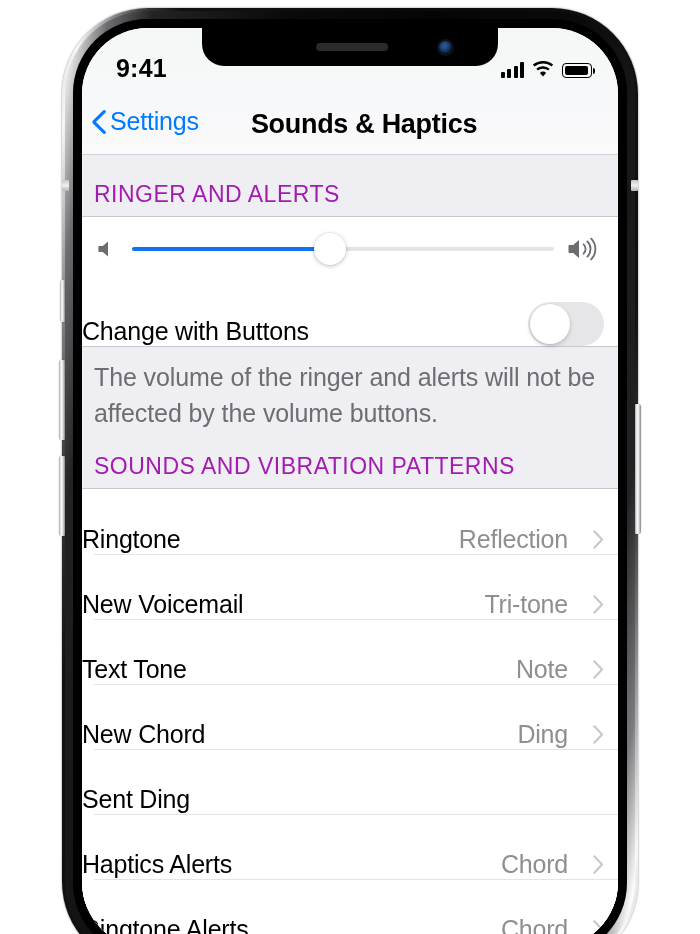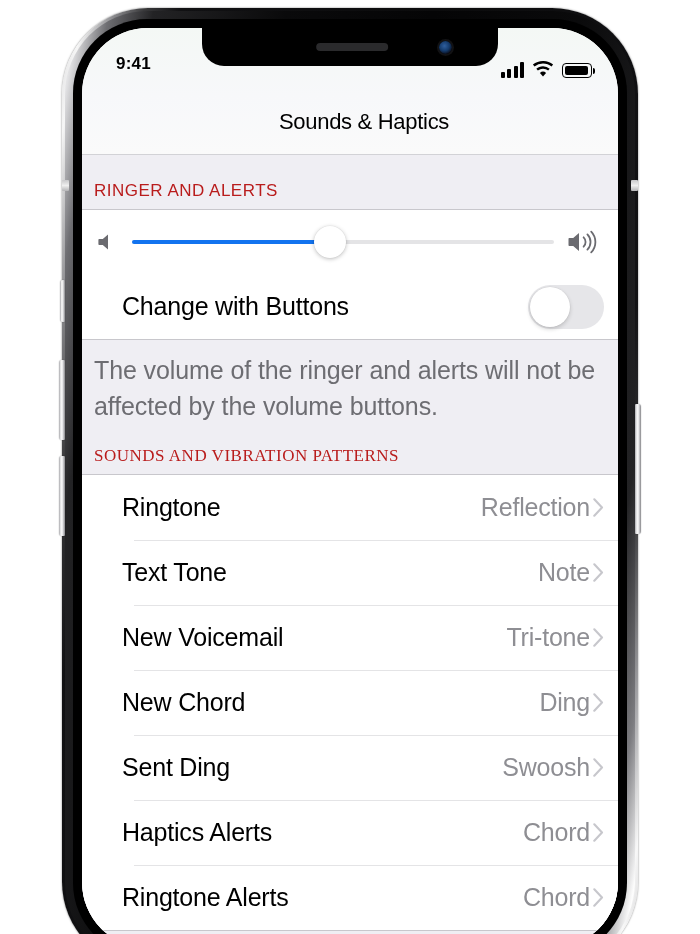--- a/index.html
+++ b/index.html
@@ -149,7 +149,7 @@
     position: absolute;
     left: 34px;
     top: 26px;
-    font-size: 17px;
+    font-size: 25px;
     font-weight: bold;
     color: #000000;
     letter-spacing: .2px;

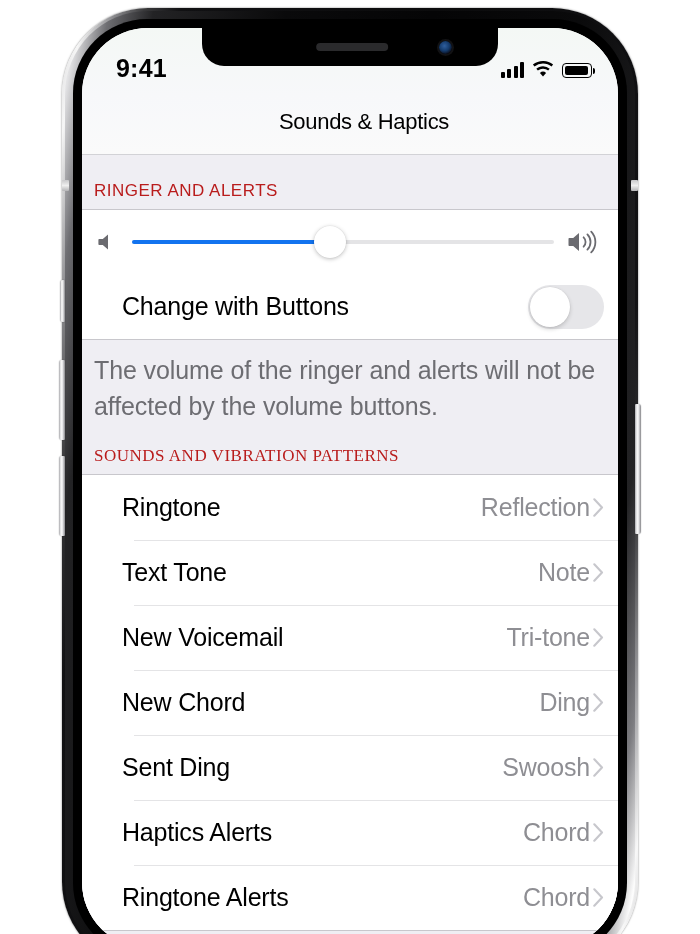--- a/index.html
+++ b/index.html
@@ -420,6 +420,12 @@
       </div>
 
       <div class="navbar">
+        <div class="nav-back">
+          <svg class="nav-back-chevron" viewBox="0 0 14 24">
+            <path d="M12.2 1.6 2.3 11.3a1 1 0 0 0 0 1.4l9.9 9.7" fill="none" stroke="#007aff" stroke-width="3.1" stroke-linecap="round" stroke-linejoin="round"></path>
+          </svg>
+          <span class="nav-back-label">Settings</span>
+        </div>
         <div class="nav-title">Sounds &amp; Haptics</div>
       </div>
 

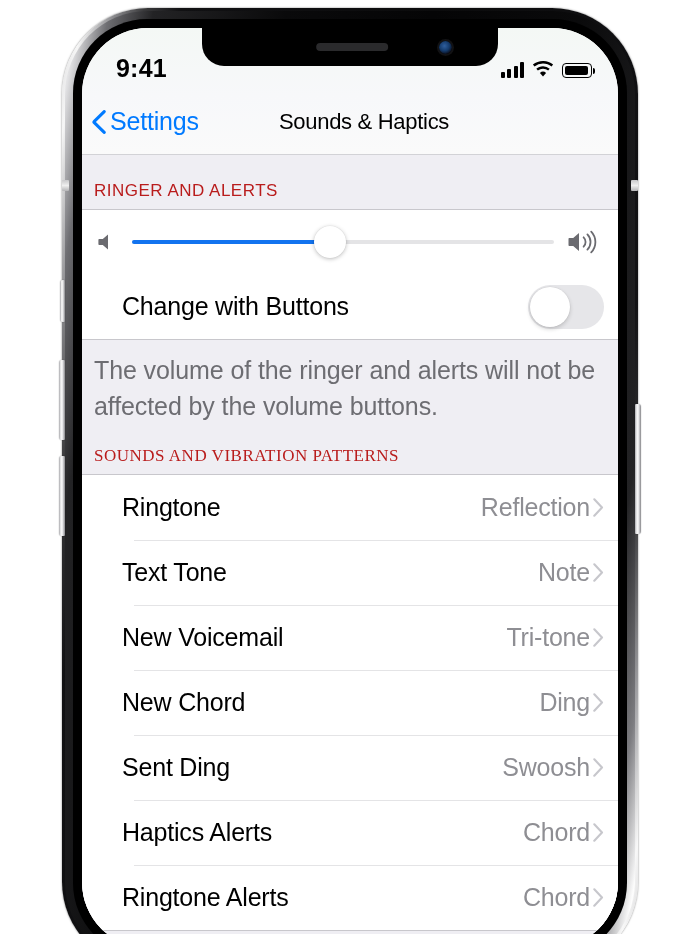--- a/index.html
+++ b/index.html
@@ -234,8 +234,8 @@
     left: 0; right: 0;
     top: 13px;
     text-align: center;
-    font-size: 22px;
-    font-weight: normal;
+    font-size: 27px;
+    font-weight: bold;
     color: #000000;
     letter-spacing: -.3px;
     padding-left: 28px;

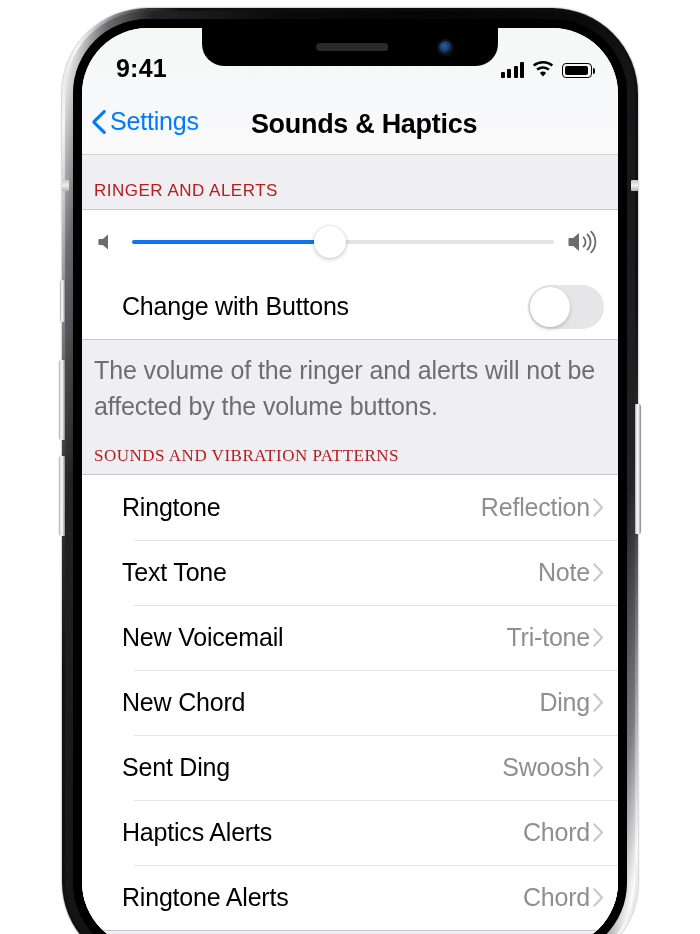--- a/index.html
+++ b/index.html
@@ -250,8 +250,8 @@
   }
 
   .group-header {
-    font-size: 17px;
-    color: #b91c1c;
+    font-size: 23px;
+    color: #a21caf;
     letter-spacing: .5px;
     padding: 26px 0 8px 12px;
   }

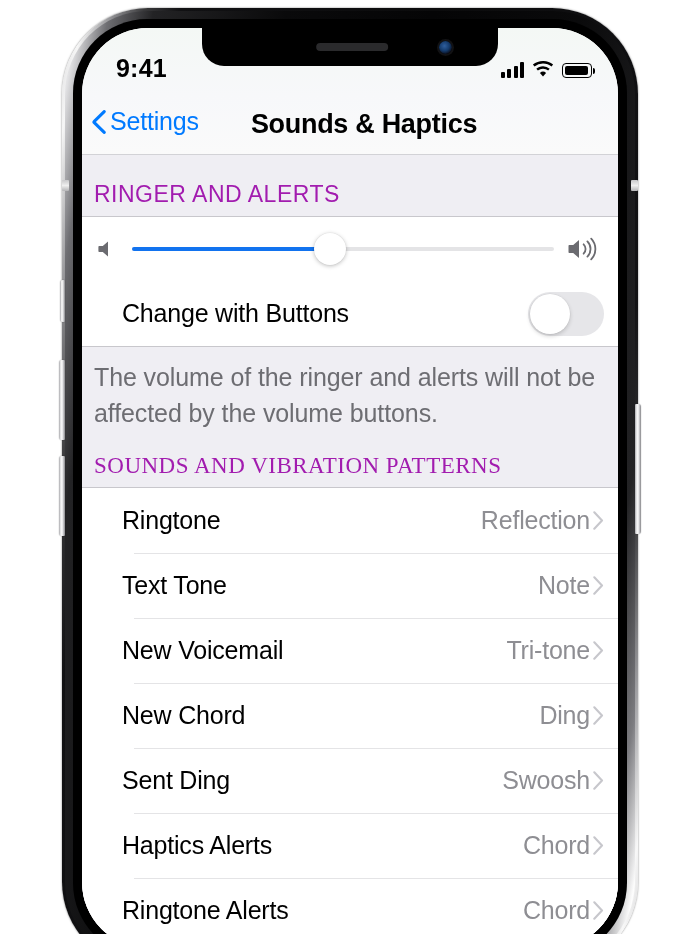--- a/index.html
+++ b/index.html
@@ -266,12 +266,11 @@
   .row {
     position: relative;
     display: flex;
-    align-items: center;
+    align-items: flex-end;
     height: 65px;
     padding: 0 14px 0 0;
     background: #ffffff;
     box-sizing: border-box;
-    margin-left: 40px;
   }
   .row + .row::before {
     content: "";

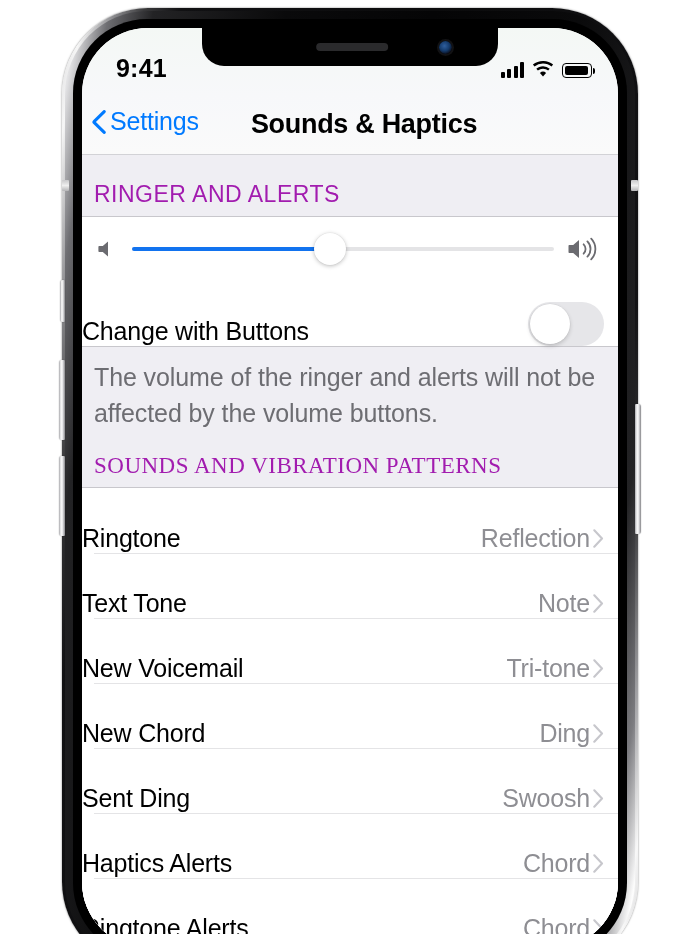--- a/index.html
+++ b/index.html
@@ -255,7 +255,7 @@
     letter-spacing: .5px;
     padding: 26px 0 8px 12px;
   }
-  .group-header.tight { padding-top: 22px; font-family: Liberation Serif, serif; }
+  .group-header.tight { padding-top: 22px; }
 
   .group {
     background: #ffffff;

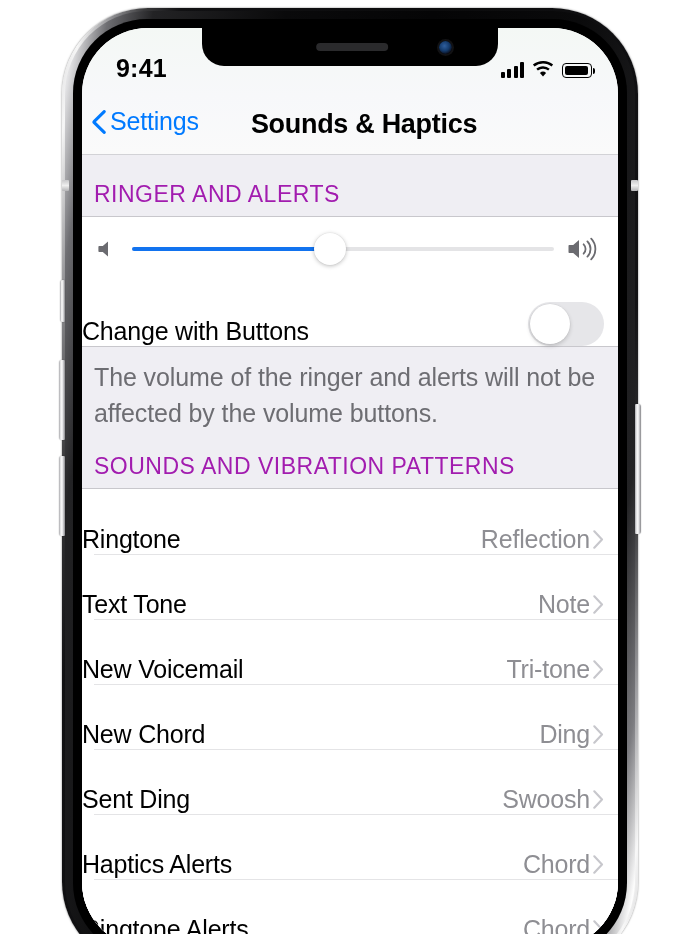--- a/index.html
+++ b/index.html
@@ -290,7 +290,7 @@
     margin-left: auto;
     display: flex;
     align-items: center;
-    gap: 3px;
+    gap: 25px;
   }
   .row-value {
     font-size: 25px;

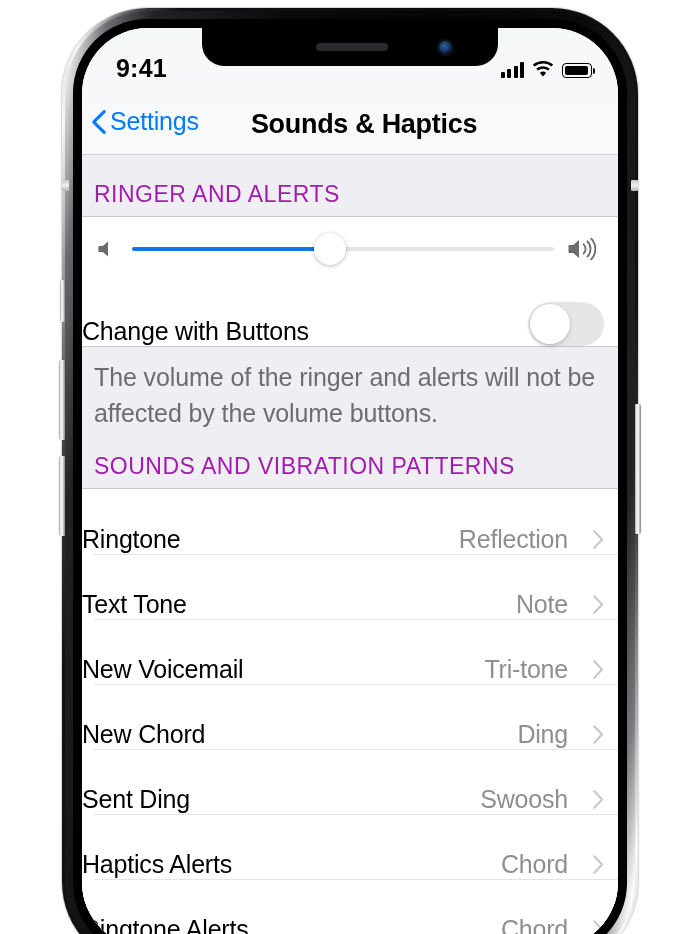--- a/index.html
+++ b/index.html
@@ -479,19 +479,19 @@
           </div>
 
           <div class="row">
+            <span class="row-label">New Voicemail</span>
+            <div class="row-right">
+              <span class="row-value">Tri-tone</span>
+              <svg class="chevron" viewBox="0 0 11 19">
+                  <path d="M1.3 1.3 9 9.5l-7.7 8.2" fill="none" stroke="#c7c7cc" stroke-width="2.1" stroke-linecap="round" stroke-linejoin="round"></path>
+                </svg>
+            </div>
+          </div>
+
+          <div class="row">
             <span class="row-label">Text Tone</span>
             <div class="row-right">
               <span class="row-value">Note</span>
-              <svg class="chevron" viewBox="0 0 11 19">
-                  <path d="M1.3 1.3 9 9.5l-7.7 8.2" fill="none" stroke="#c7c7cc" stroke-width="2.1" stroke-linecap="round" stroke-linejoin="round"></path>
-                </svg>
-            </div>
-          </div>
-
-          <div class="row">
-            <span class="row-label">New Voicemail</span>
-            <div class="row-right">
-              <span class="row-value">Tri-tone</span>
               <svg class="chevron" viewBox="0 0 11 19">
                   <path d="M1.3 1.3 9 9.5l-7.7 8.2" fill="none" stroke="#c7c7cc" stroke-width="2.1" stroke-linecap="round" stroke-linejoin="round"></path>
                 </svg>

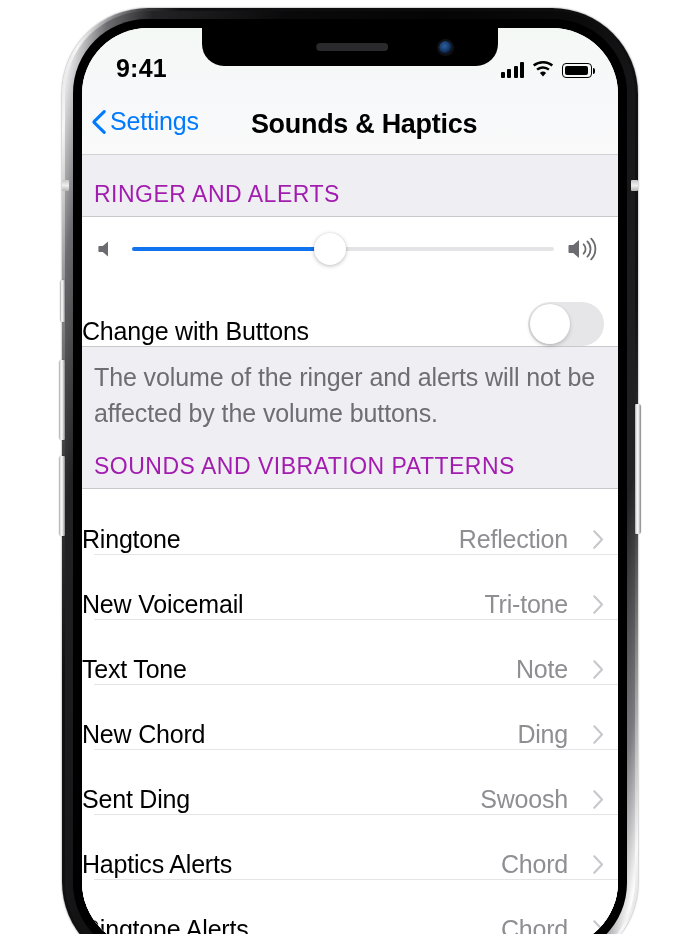--- a/index.html
+++ b/index.html
@@ -510,12 +510,6 @@
 
           <div class="row">
             <span class="row-label">Sent Ding</span>
-            <div class="row-right">
-              <span class="row-value">Swoosh</span>
-              <svg class="chevron" viewBox="0 0 11 19">
-                  <path d="M1.3 1.3 9 9.5l-7.7 8.2" fill="none" stroke="#c7c7cc" stroke-width="2.1" stroke-linecap="round" stroke-linejoin="round"></path>
-                </svg>
-            </div>
           </div>
 
           <div class="row">

